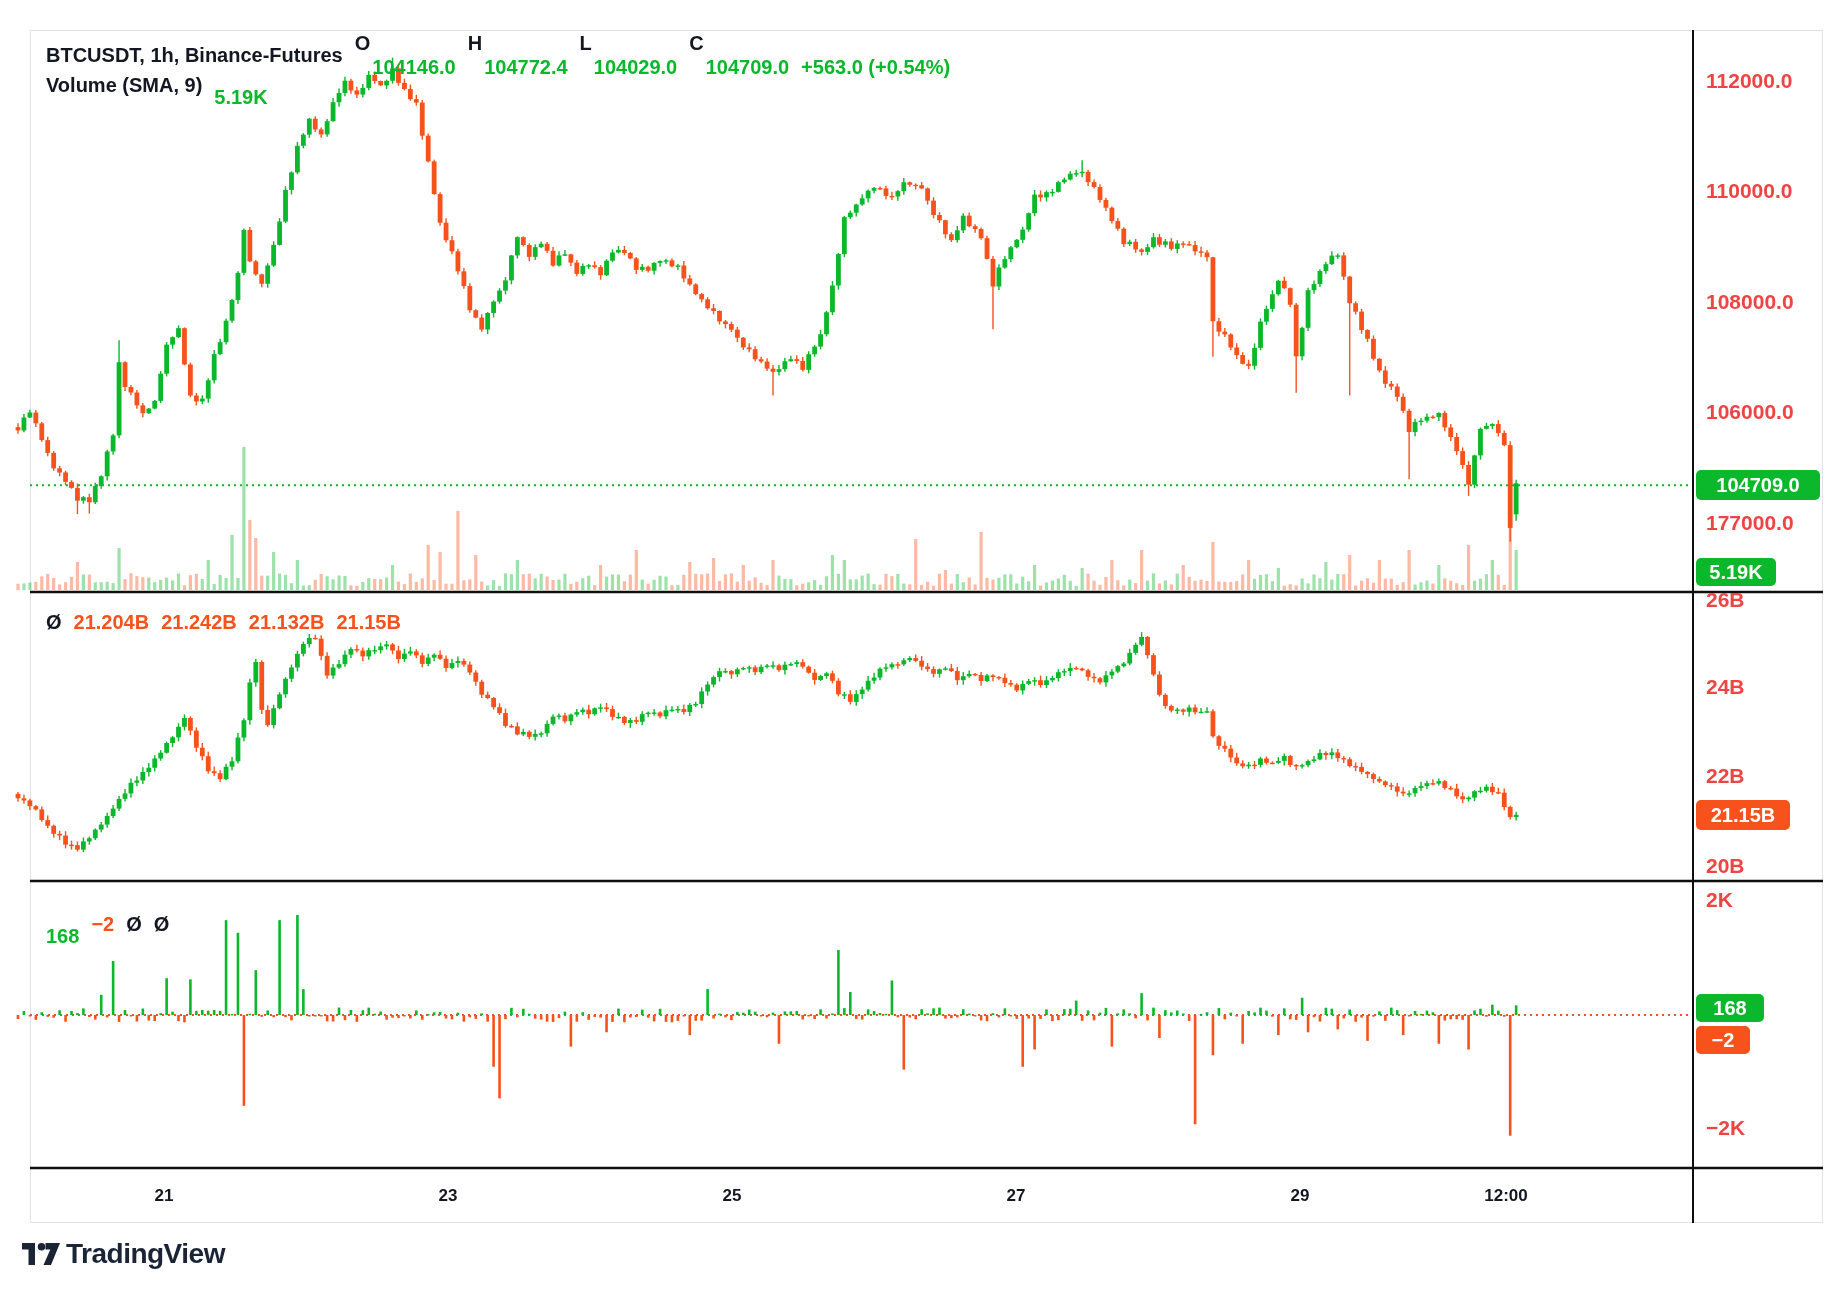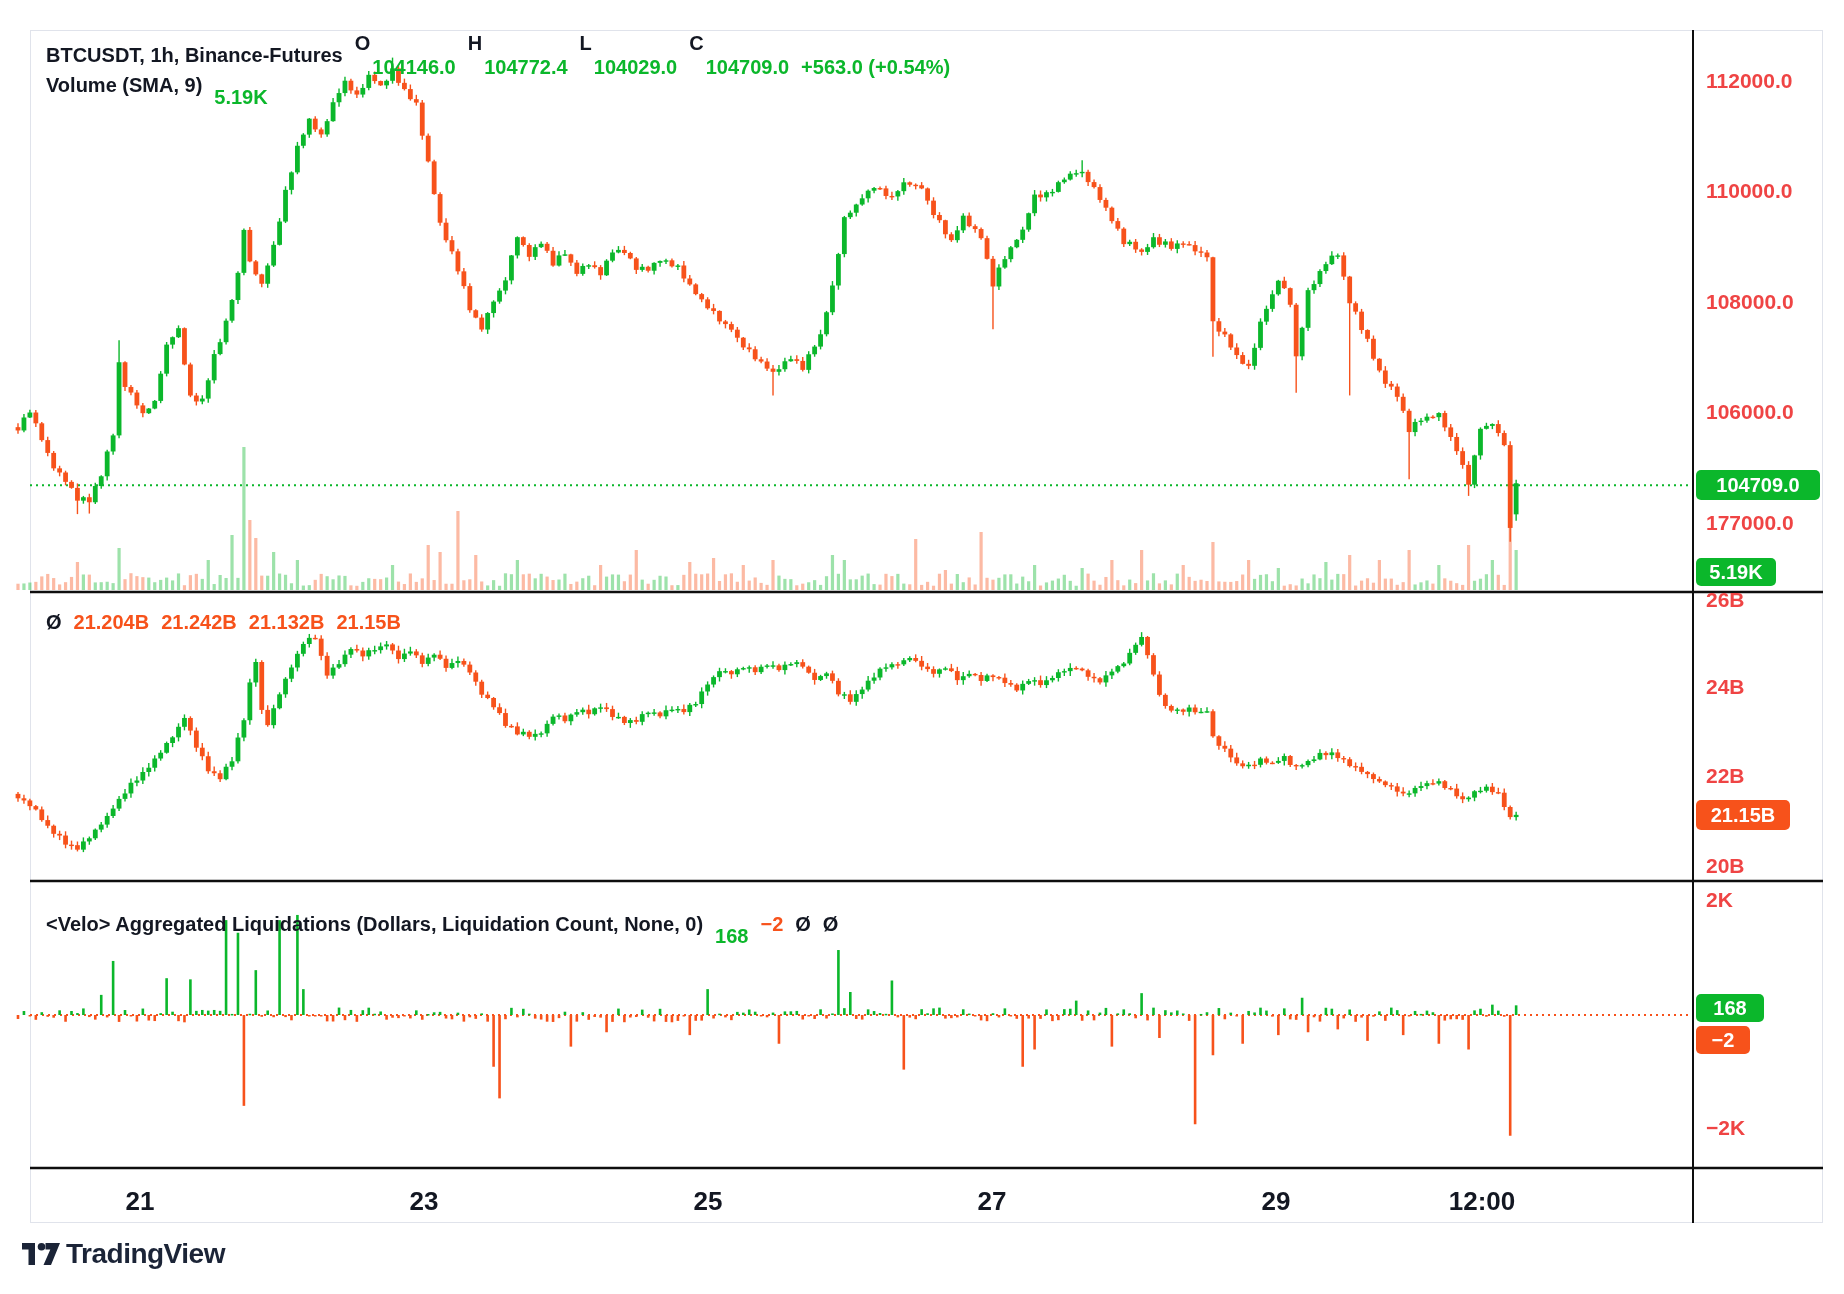--- a/index.html
+++ b/index.html
@@ -1593,7 +1593,6 @@
 </div>
 
 <div class="legend" style="left:46px;top:901px;">
-  <span class="k">&lt;Velo&gt; Aggregated Liquidations (Dollars, Liquidation Count, None, 0)</span>
   <span class="up">168</span>
   <span class="dn">−2</span>
   <span class="k">Ø</span>

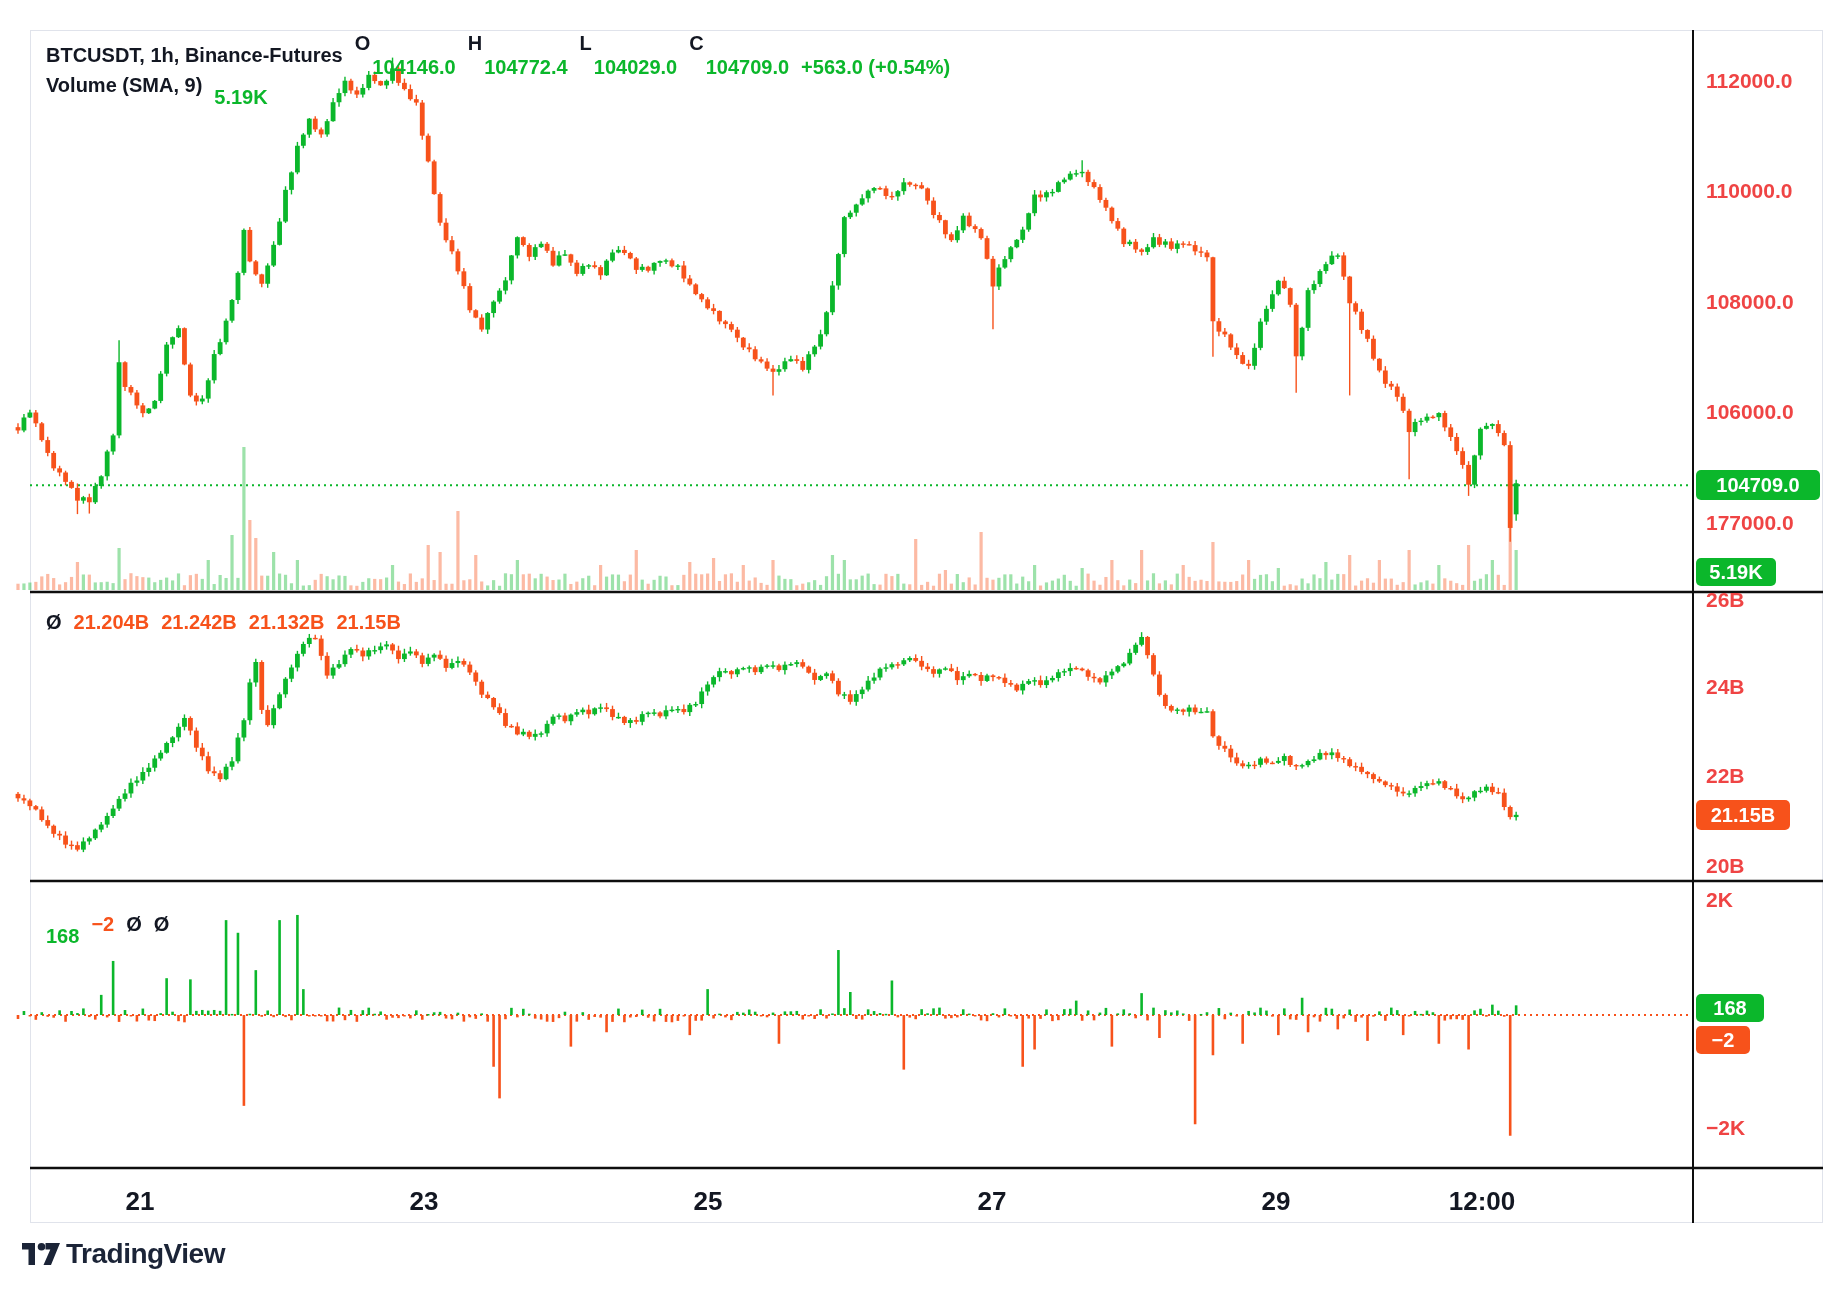--- a/index.html
+++ b/index.html
@@ -22,7 +22,7 @@
   .badge.up{background:var(--up);}
   .badge.dn{background:var(--dn);}
   .time-label{position:absolute;top:1186px;transform:translateX(-50%);
-       font-size:26px;font-weight:600;color:#131722;z-index:4;}
+       font-size:17px;font-weight:600;color:#131722;z-index:4;margin-left:24px;}
   #branding{position:absolute;left:22px;top:1238px;display:flex;align-items:center;
        gap:6px;z-index:5;}
   #branding .tv-name{font-size:28px;font-weight:600;color:#1b2437;letter-spacing:-0.5px;}

